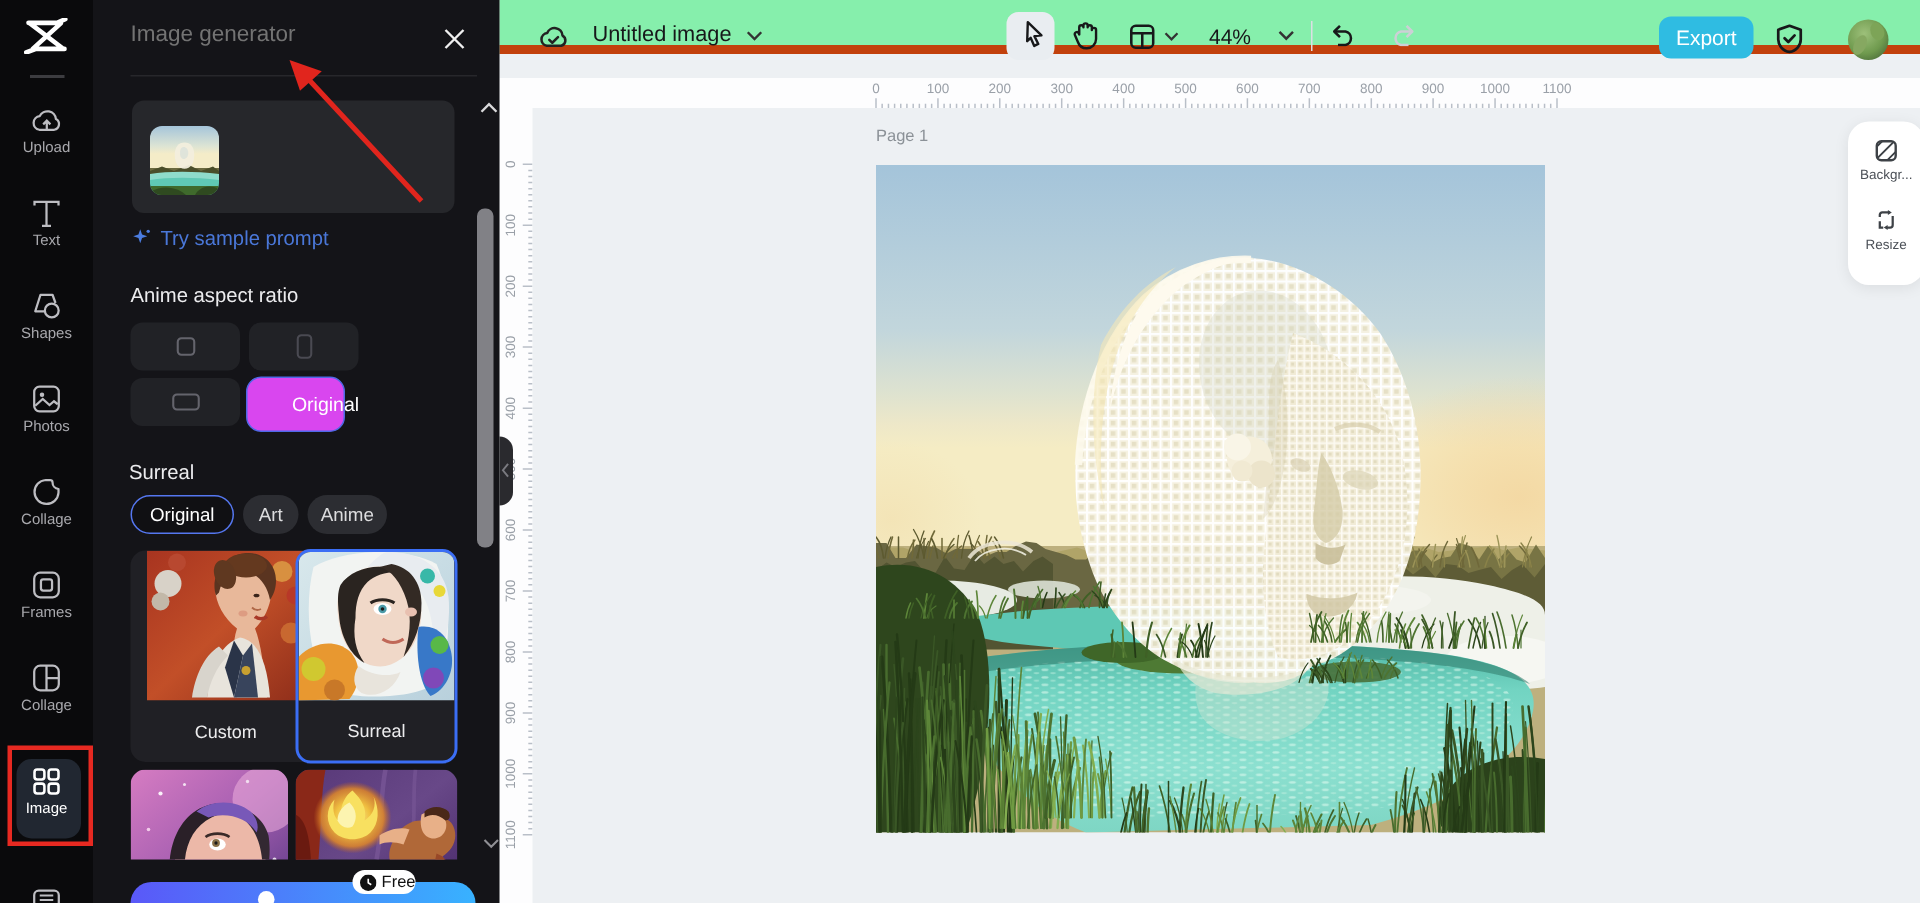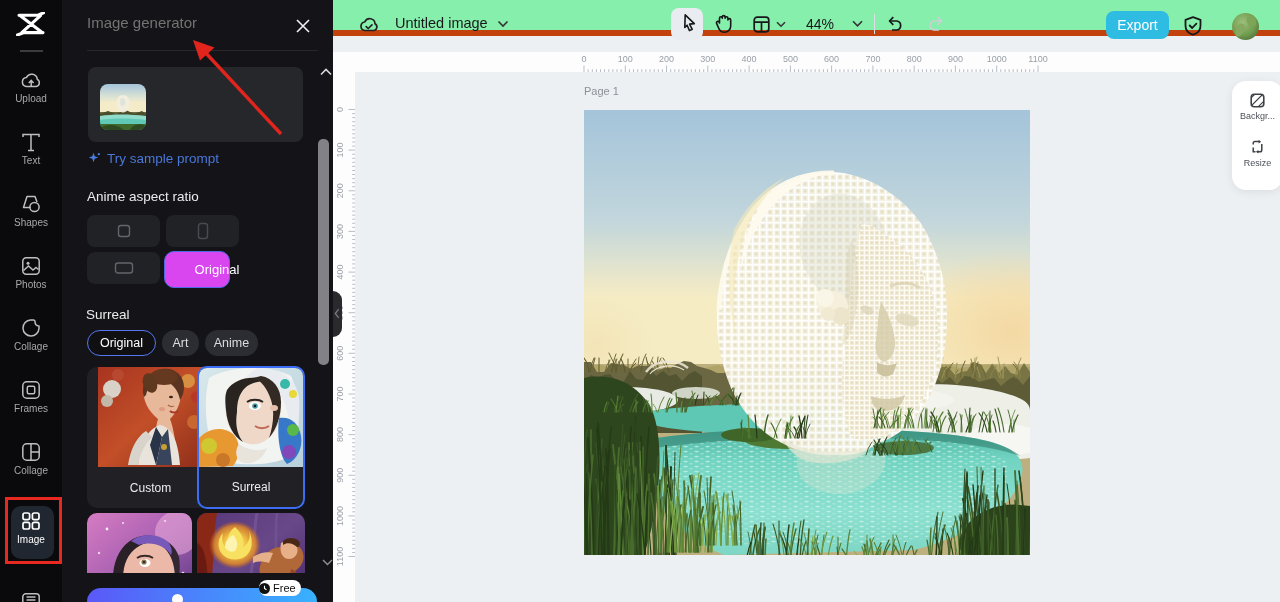--- a/index.html
+++ b/index.html
@@ -39,7 +39,7 @@
 #card3 { left:25px; top:513px; width:105px; height:60px; border-radius:10px 10px 0 0; overflow:hidden; position:absolute; }
 #card4 { left:135px; top:513px; width:108px; height:60px; border-radius:10px 10px 0 0; overflow:hidden; position:absolute; }
 #genbtn { position:absolute; left:25px; top:588px; width:230px; height:14px; border-radius:14px 14px 0 0; background:linear-gradient(90deg,#5a58f8,#38b2ff); }
-#freebadge { position:absolute; left:173px; top:580px; width:42px; height:16px; background:#fff; border-radius:8px; color:#111; font-size:11px; display:flex; align-items:center; justify-content:flex-start; gap:3px;margin-left:24px; }
+#freebadge { position:absolute; left:173px; top:580px; width:42px; height:16px; background:#fff; border-radius:8px; color:#111; font-size:11px; display:flex; align-items:center; justify-content:flex-end; gap:3px; }
 #scrollthumb { position:absolute; left:256px; top:139px; width:11px; height:226px; background:#818186; border-radius:5px; }
 #chevup { position:absolute; left:258px; top:68px; }
 #chevdown { position:absolute; left:260px; top:559px; }

